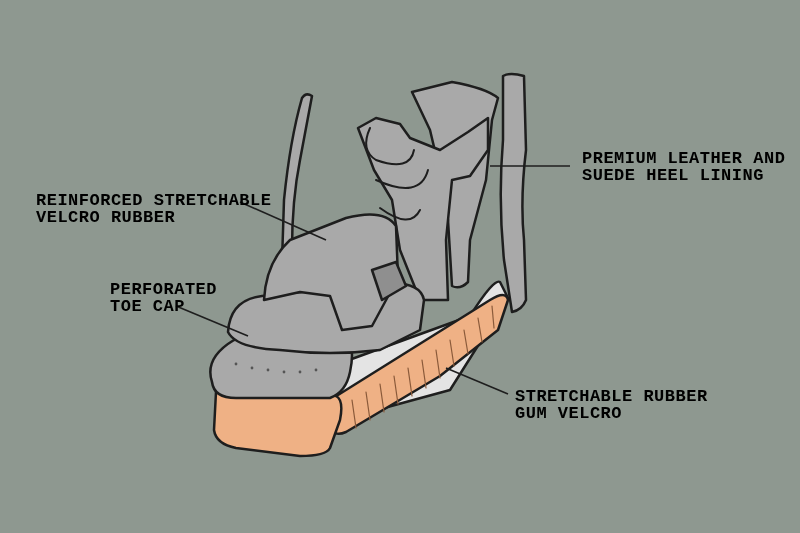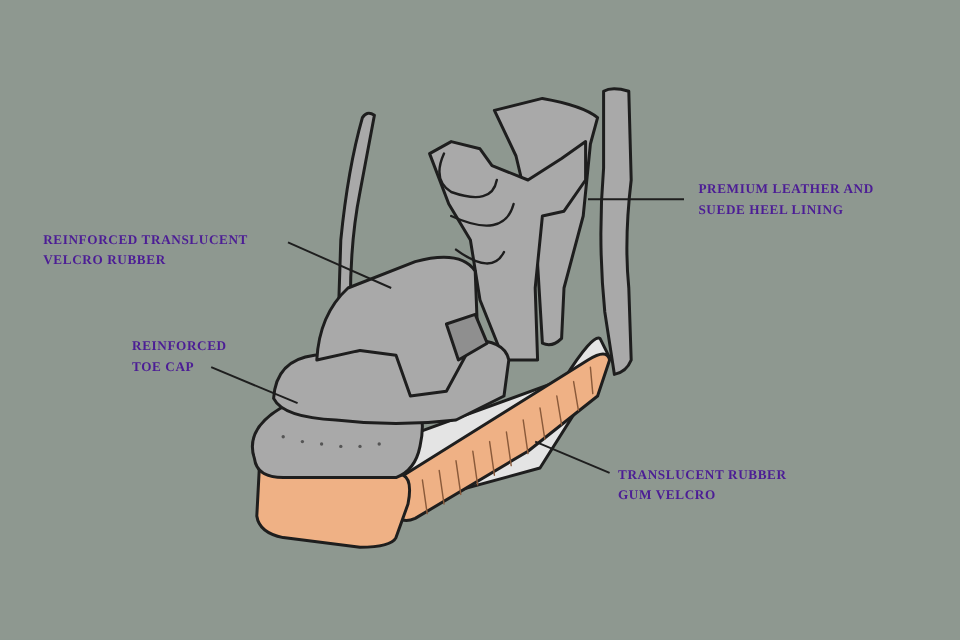--- a/index.html
+++ b/index.html
@@ -5,7 +5,7 @@
     html, body { margin:0; padding:0; }
     body { width:800px; height:533px; background:#8e9890; position:relative; overflow:hidden; font-family:"DejaVu Sans", sans-serif; }
     #stage { position:absolute; left:0; top:0; width:800px; height:533px; }
-    .label { position:absolute; color:#4c1d95; font-family:Liberation Serif, serif; font-size:11px; line-height:17px; letter-spacing:0.5px; font-weight:bold; white-space:pre; }
+    .label { position:absolute; color:#000000; font-family:Liberation Mono, monospace; font-size:17px; line-height:17px; letter-spacing:0.5px; font-weight:bold; white-space:pre; }
   </style>
 </head>
 <body>

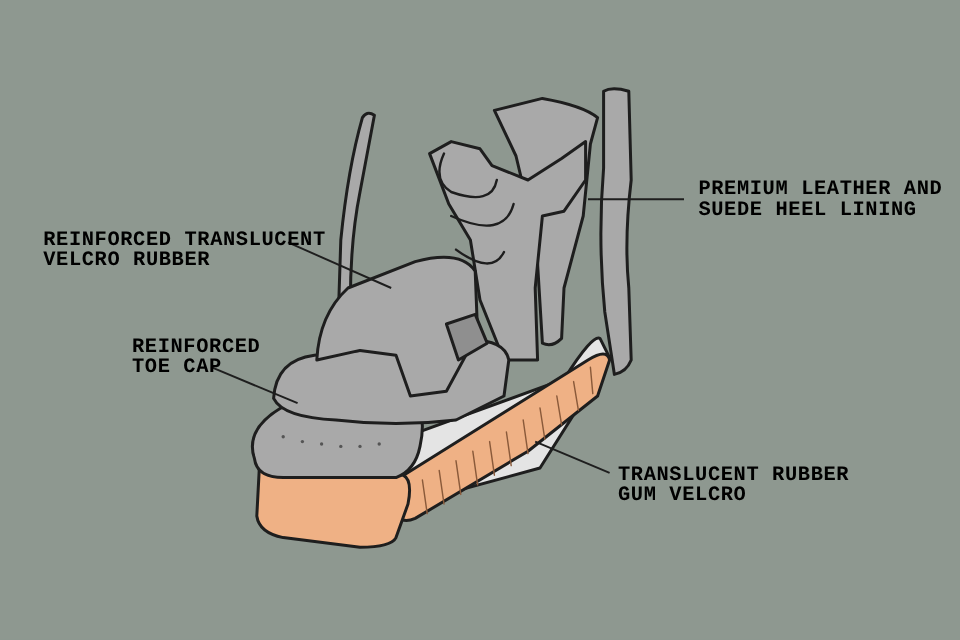--- a/index.html
+++ b/index.html
@@ -71,7 +71,7 @@
 <div class="label" style="left:582px; top:150px;"><span>PREMIUM LEATHER AND</span>
 <span>SUEDE HEEL LINING</span></div>
 
-<div class="label" style="left:36px; top:192px;"><span>REINFORCED TRANSLUCENT</span>
+<div class="label" style="left:36px; top:192px;"><span>REINFORCED STRETCHABLE</span>
 <span>VELCRO RUBBER</span></div>
 
 <div class="label" style="left:110px; top:281px;"><span>REINFORCED</span>

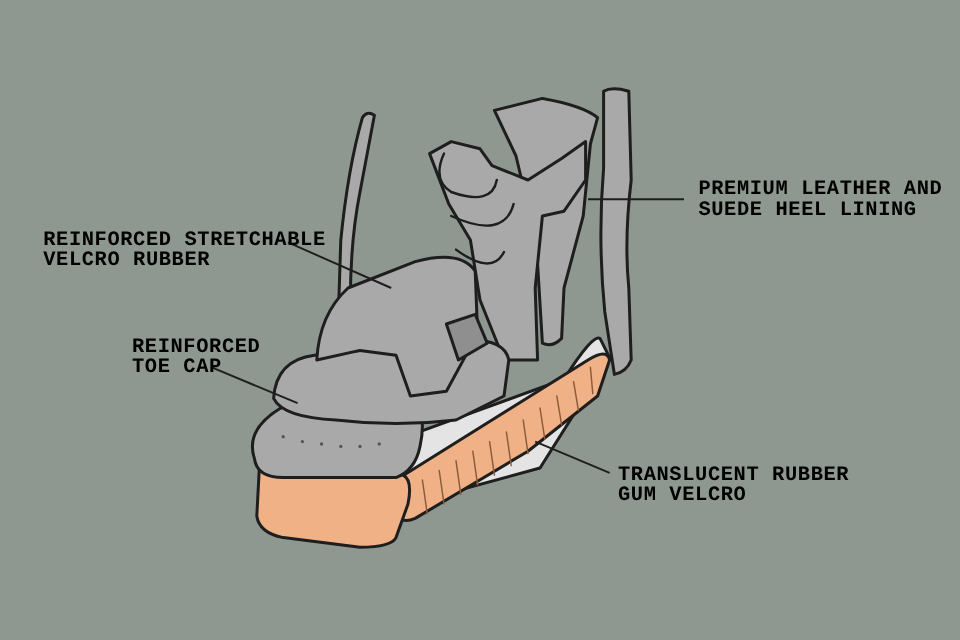--- a/index.html
+++ b/index.html
@@ -74,7 +74,7 @@
 <div class="label" style="left:36px; top:192px;"><span>REINFORCED STRETCHABLE</span>
 <span>VELCRO RUBBER</span></div>
 
-<div class="label" style="left:110px; top:281px;"><span>REINFORCED</span>
+<div class="label" style="left:110px; top:281px;"><span>PERFORATED</span>
 <span>TOE CAP</span></div>
 
 <div class="label" style="left:515px; top:388px;"><span>TRANSLUCENT RUBBER</span>

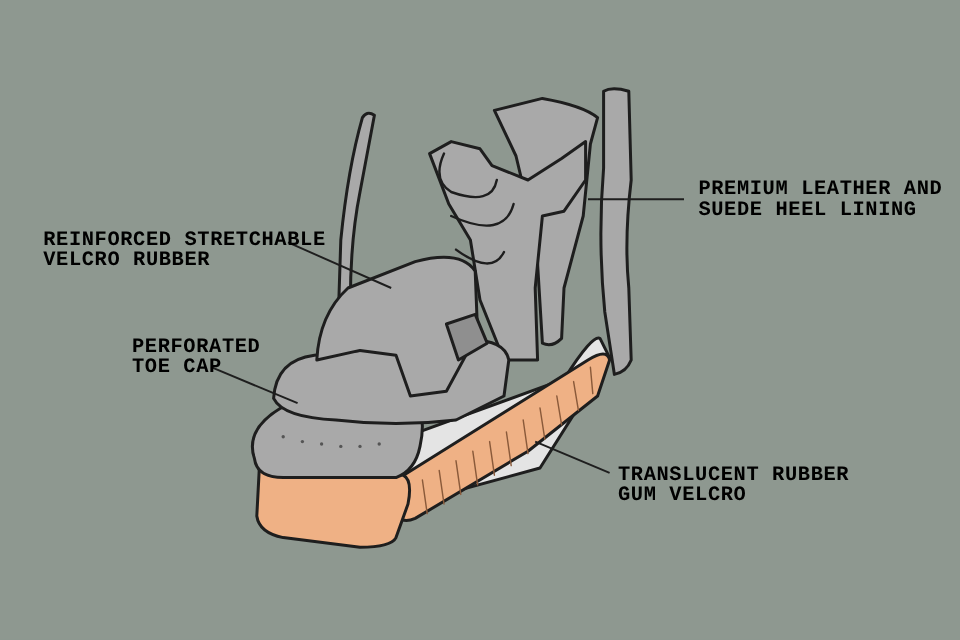--- a/index.html
+++ b/index.html
@@ -77,7 +77,7 @@
 <div class="label" style="left:110px; top:281px;"><span>PERFORATED</span>
 <span>TOE CAP</span></div>
 
-<div class="label" style="left:515px; top:388px;"><span>TRANSLUCENT RUBBER</span>
+<div class="label" style="left:515px; top:388px;"><span>STRETCHABLE RUBBER</span>
 <span>GUM VELCRO</span></div>
 
 </body></html>

